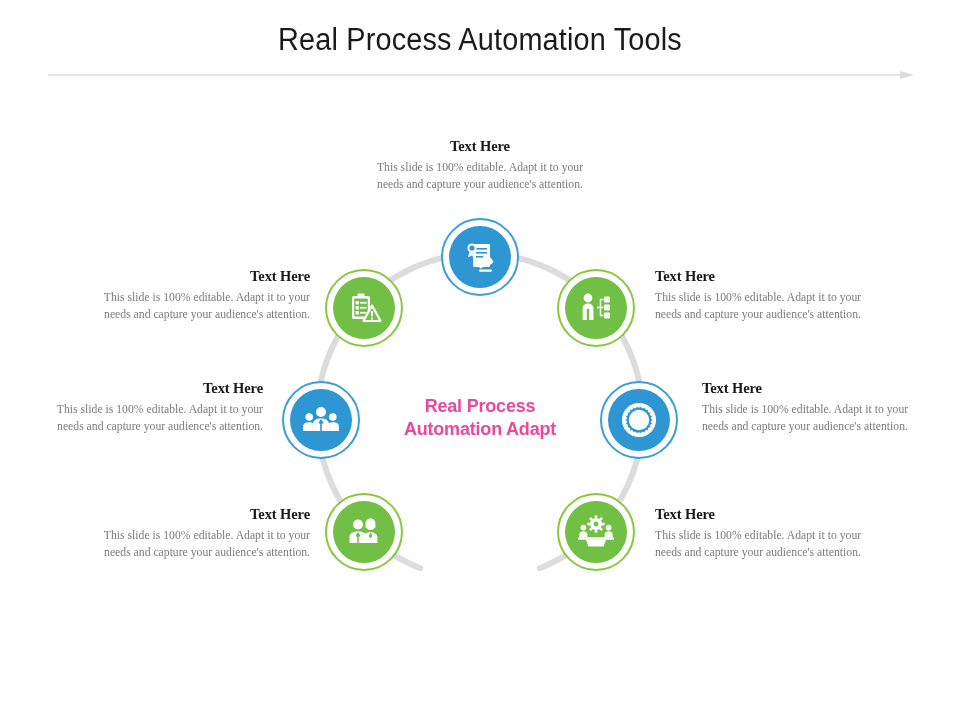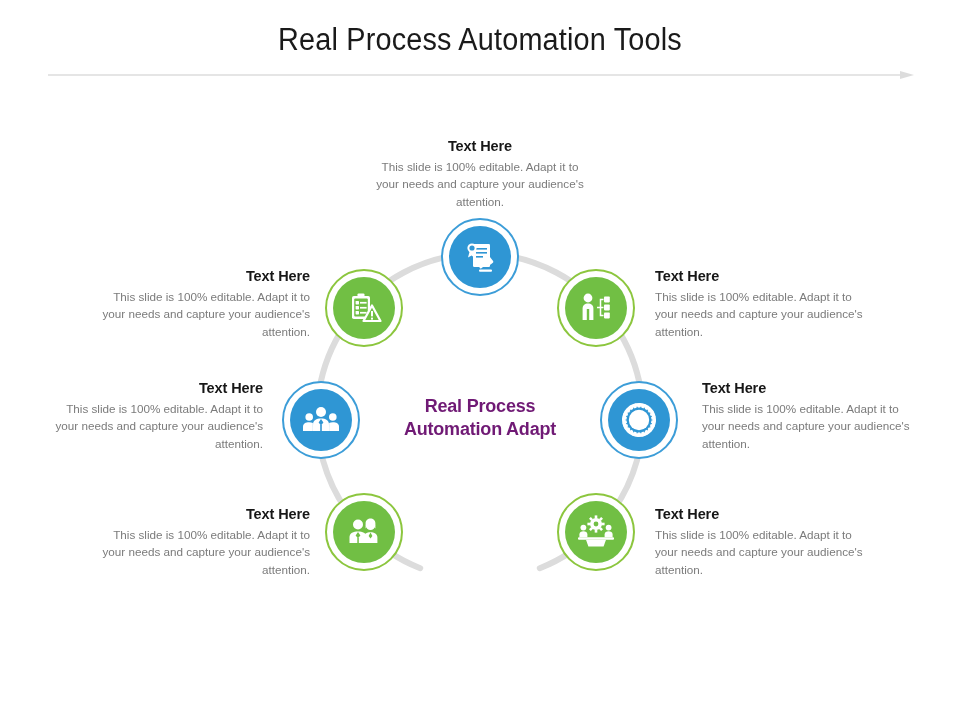--- a/index.html
+++ b/index.html
@@ -101,6 +101,7 @@
   .textblock {
     position: absolute;
     width: 210px;
+    font-family: Liberation Serif, serif;
   }
   .textblock .tb-title {
     font-size: 14.5px;

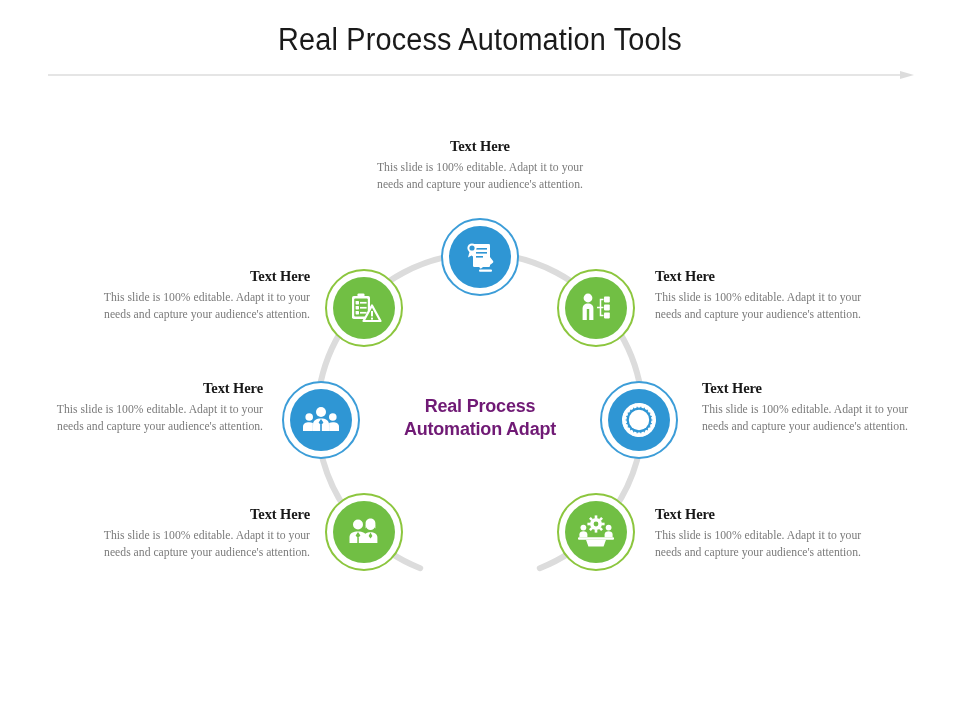--- a/index.html
+++ b/index.html
@@ -62,7 +62,7 @@
     text-align: center;
     font-size: 18px;
     font-weight: bold;
-    color: #701a75;
+    color: #ec4899;
     line-height: 1.28;
     letter-spacing: -0.2px;
   }

